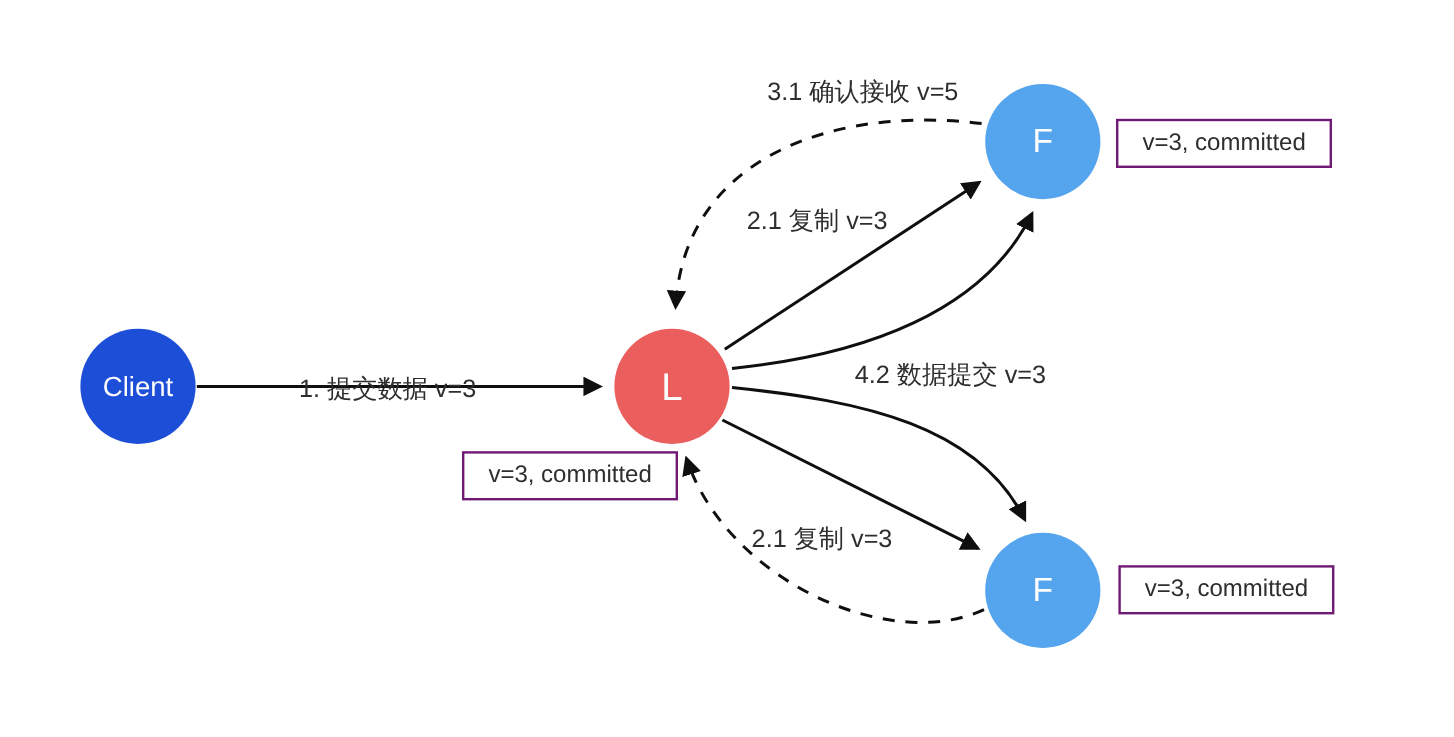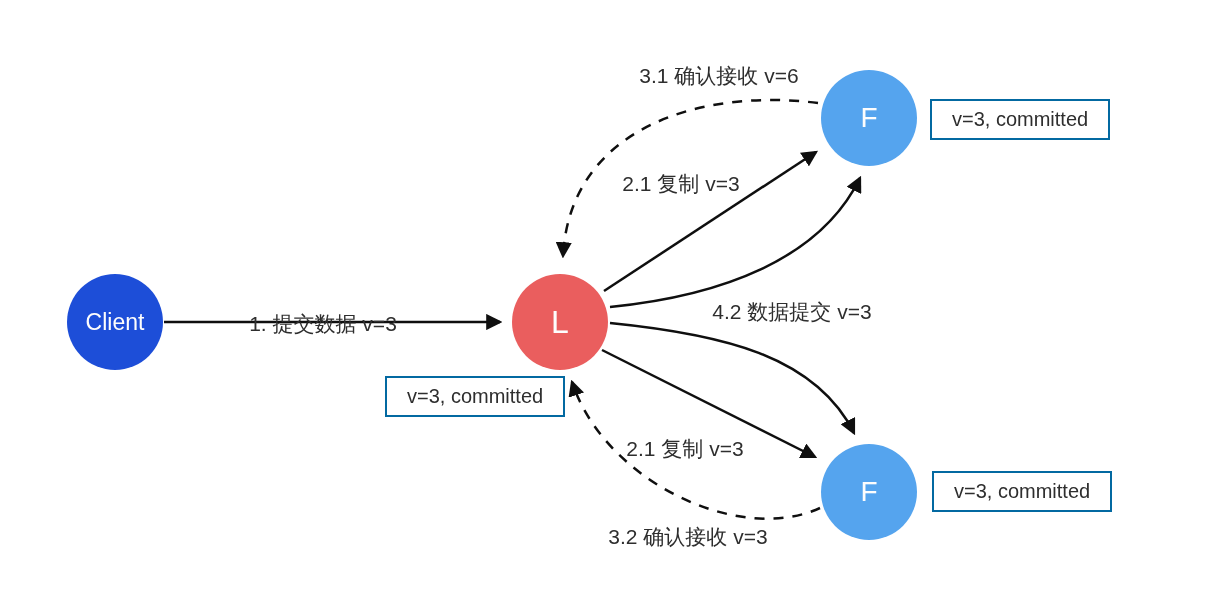--- a/index.html
+++ b/index.html
@@ -93,7 +93,7 @@
 
   <div class="edge-label lbl-submit">1. 提交数据 v=3</div>
   <div class="edge-label lbl-replicate-top">2.1 复制 v=3</div>
-  <div class="edge-label lbl-ack-top">3.1 确认接收 v=6</div>
+  <div class="edge-label lbl-ack-top">3.1 确认接收 v=5</div>
   <div class="edge-label lbl-commit">4.2 数据提交 v=3</div>
   <div class="edge-label lbl-replicate-bottom">2.1 复制 v=3</div>
   <div class="edge-label lbl-ack-bottom">3.2 确认接收 v=3</div>

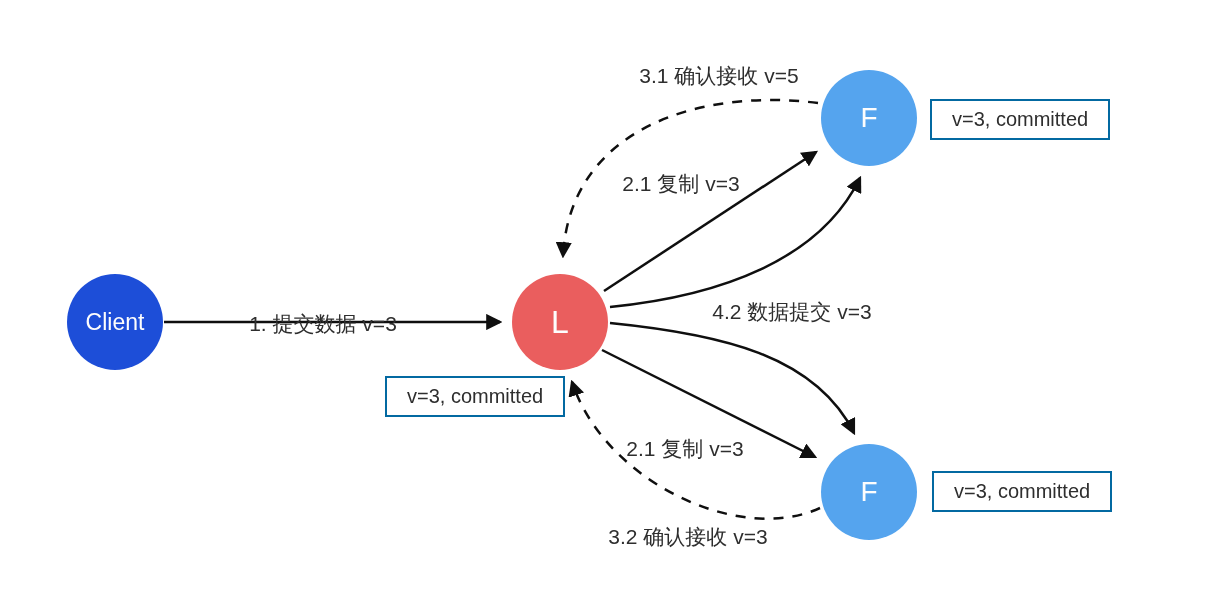--- a/index.html
+++ b/index.html
@@ -40,7 +40,7 @@
   .status-box {
     position: absolute;
     box-sizing: border-box;
-    border: 2px solid #0369a1;
+    border: 2px solid #701a75;
     background: #ffffff;
     font-size: 20px;
     color: #2e2e2e;

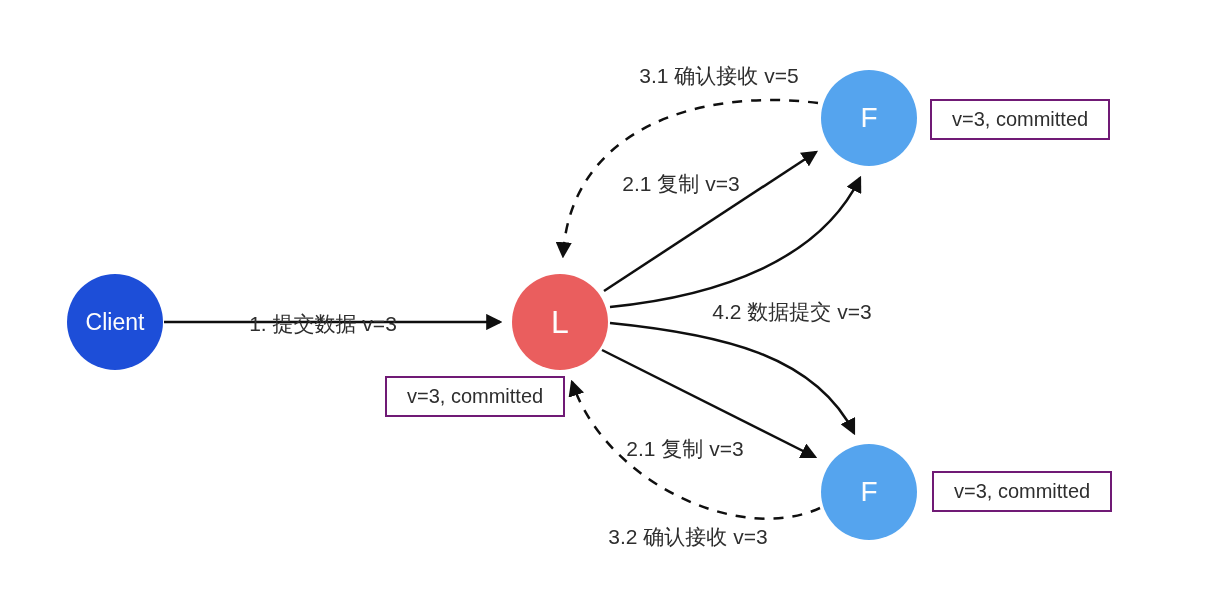--- a/index.html
+++ b/index.html
@@ -96,7 +96,6 @@
   <div class="edge-label lbl-ack-top">3.1 确认接收 v=5</div>
   <div class="edge-label lbl-commit">4.2 数据提交 v=3</div>
   <div class="edge-label lbl-replicate-bottom">2.1 复制 v=3</div>
-  <div class="edge-label lbl-ack-bottom">3.2 确认接收 v=3</div>
 
   <div class="status-box box-follower-top">v=3, committed</div>
   <div class="status-box box-leader">v=3, committed</div>

